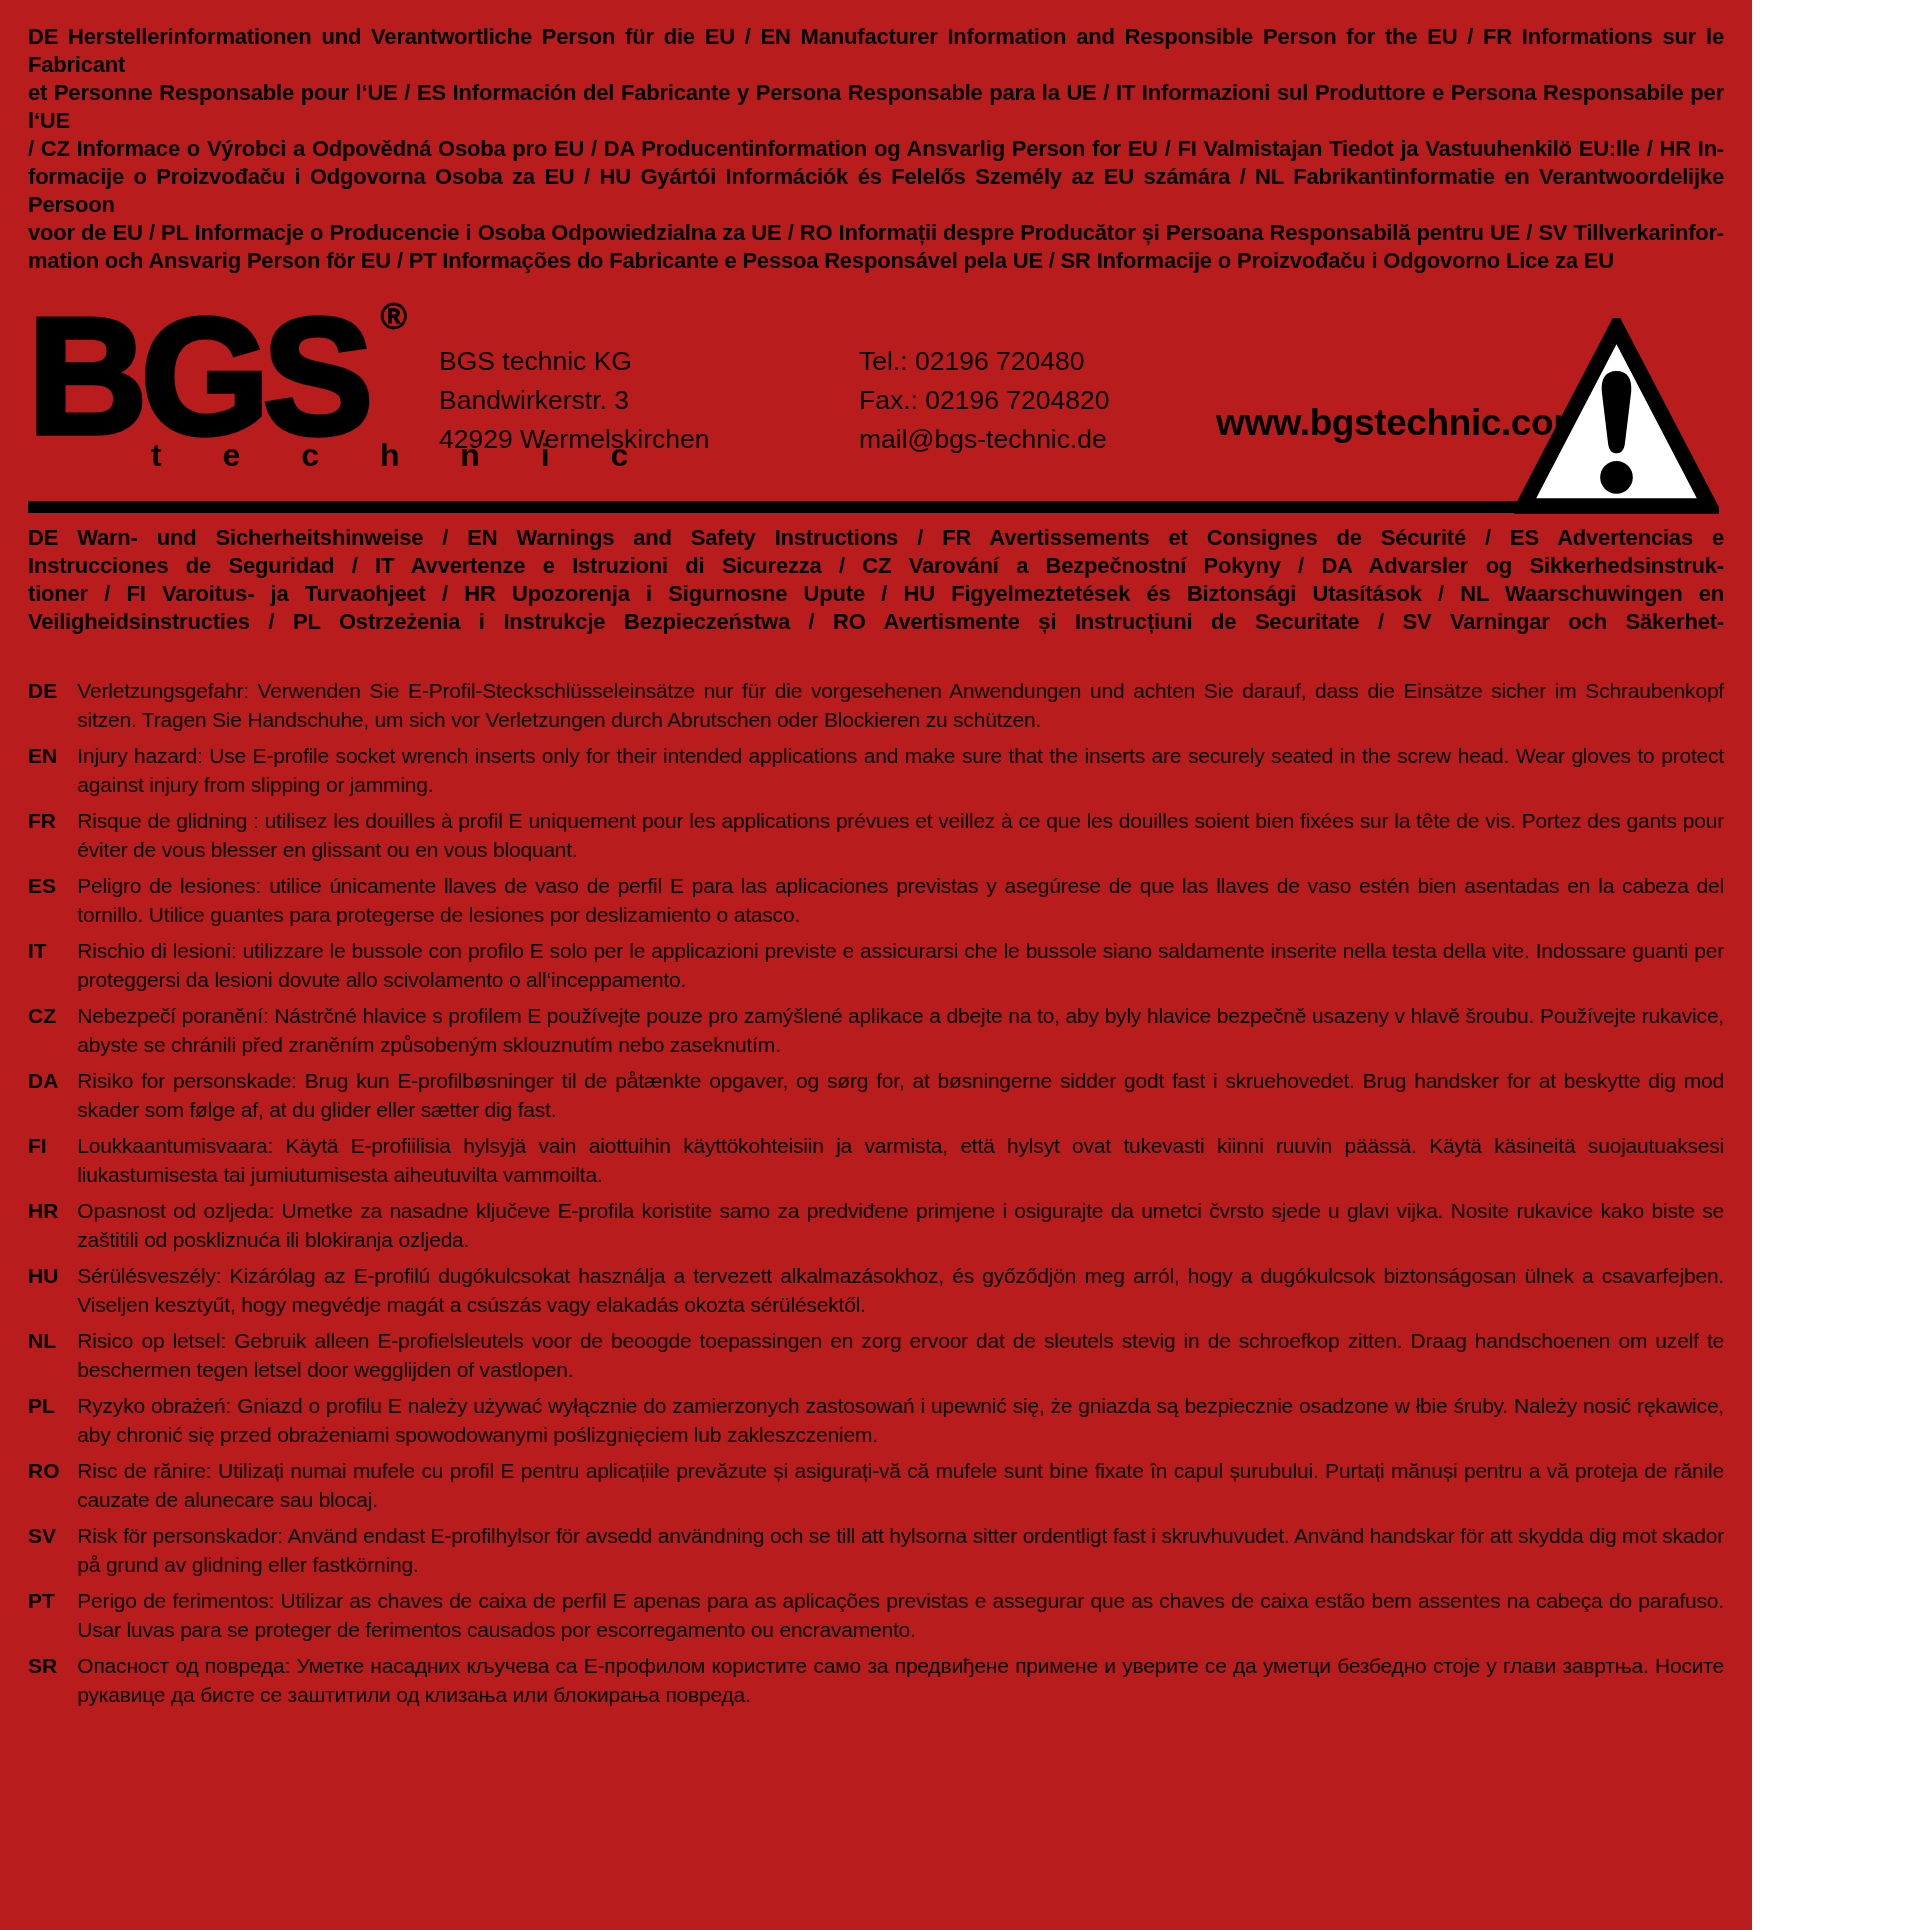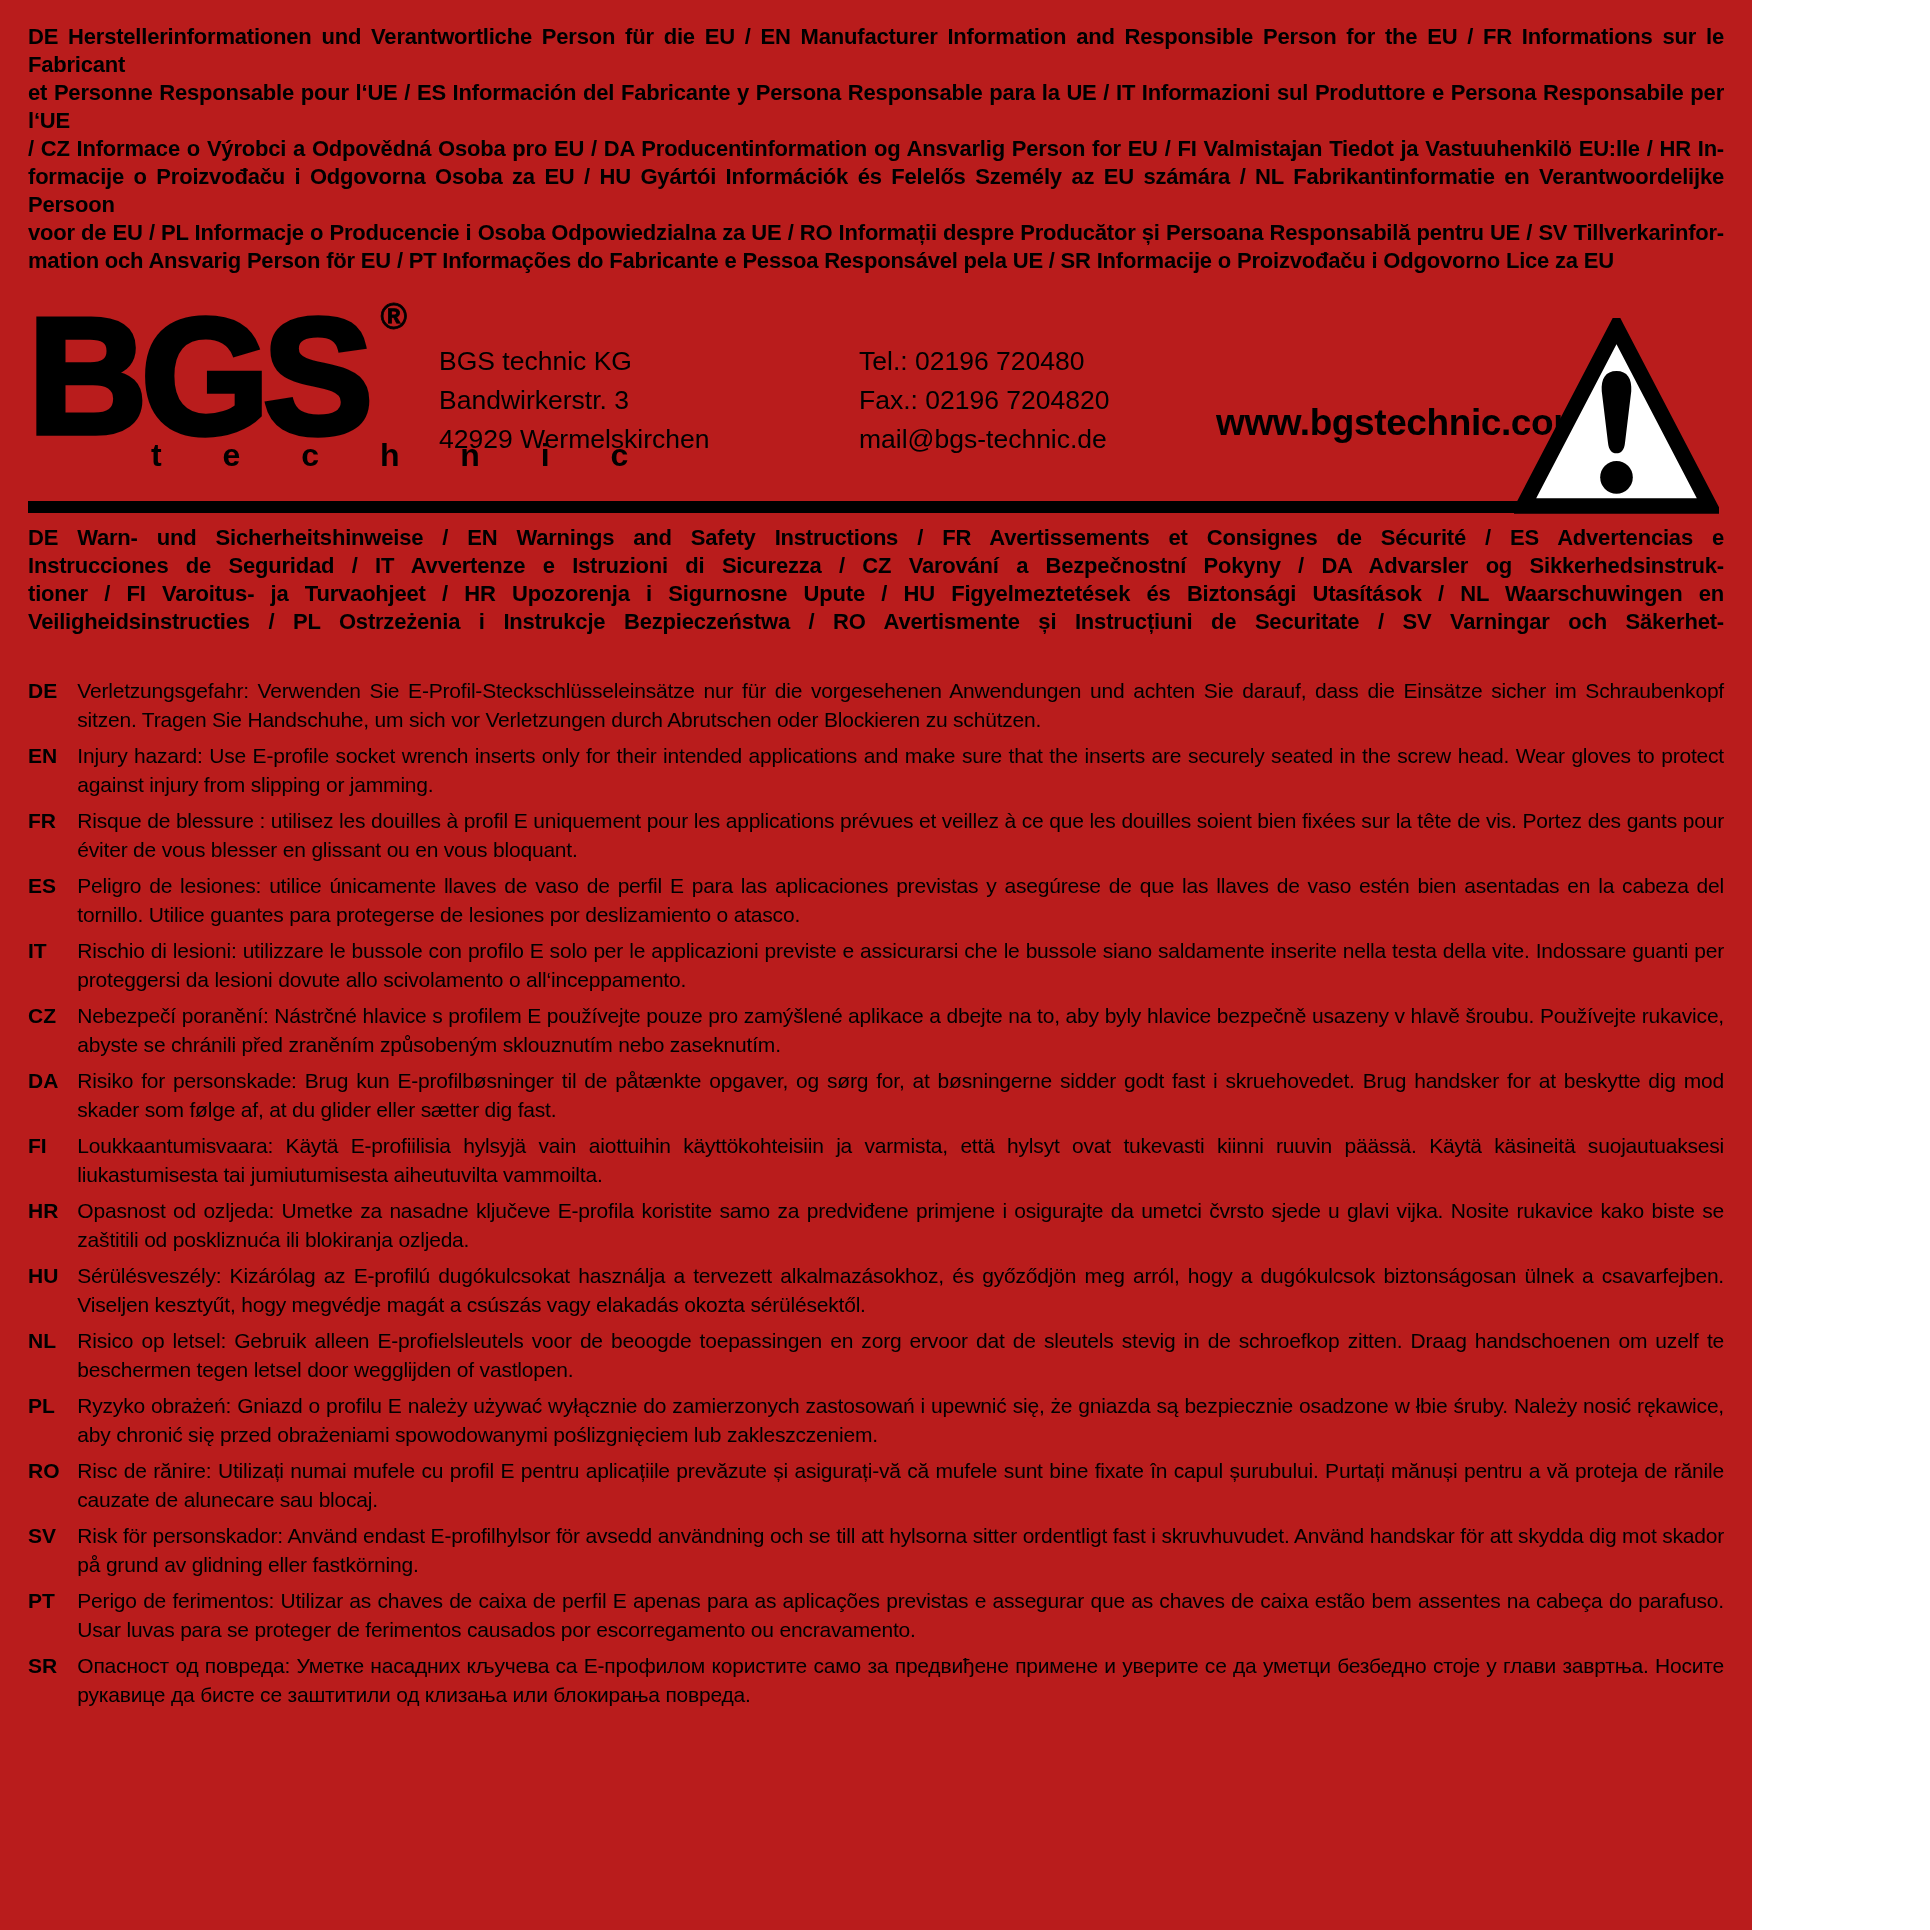--- a/index.html
+++ b/index.html
@@ -123,7 +123,7 @@
     </div>
     <div class="warning-row">
       <div class="warning-code">FR</div>
-      <div class="warning-text">Risque de blessure : utilisez les douilles à profil E uniquement pour les applications prévues et veillez à ce que les douilles soient bien fixées sur la tête de vis. Portez des gants pour éviter de vous blesser en glissant ou en vous bloquant.</div>
+      <div class="warning-text">Risque de glidning : utilisez les douilles à profil E uniquement pour les applications prévues et veillez à ce que les douilles soient bien fixées sur la tête de vis. Portez des gants pour éviter de vous blesser en glissant ou en vous bloquant.</div>
     </div>
     <div class="warning-row">
       <div class="warning-code">ES</div>

